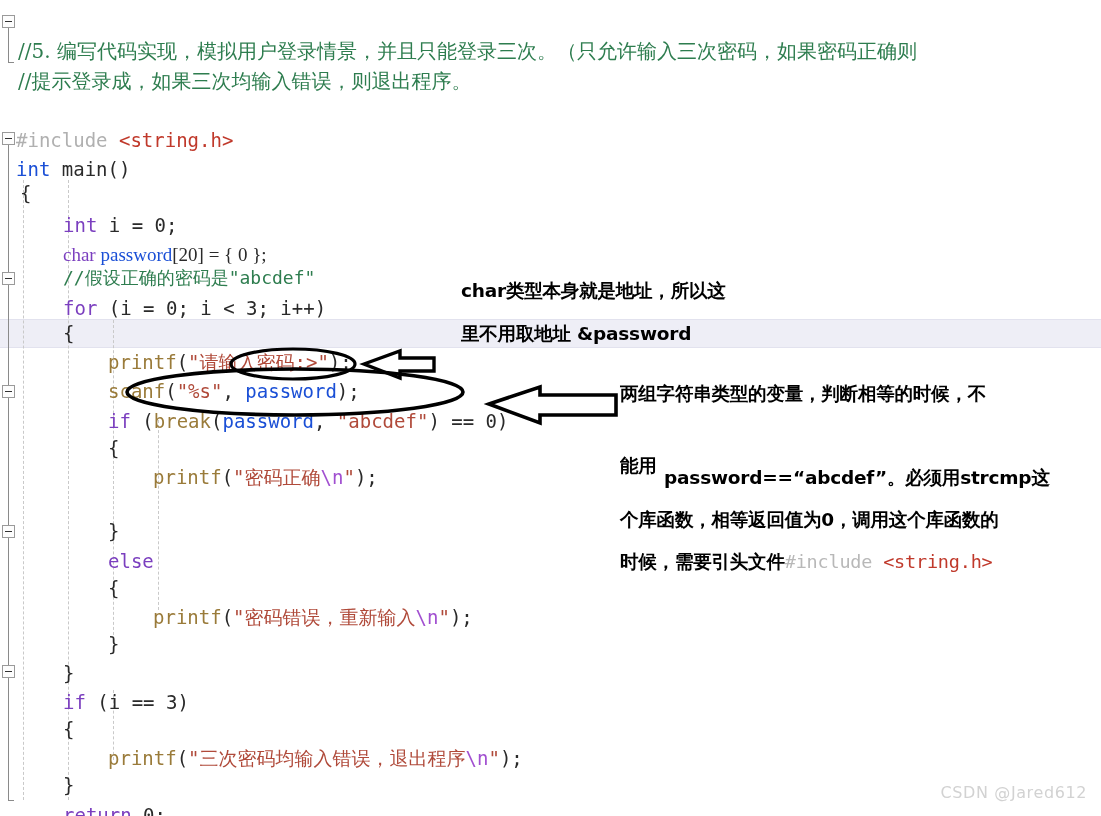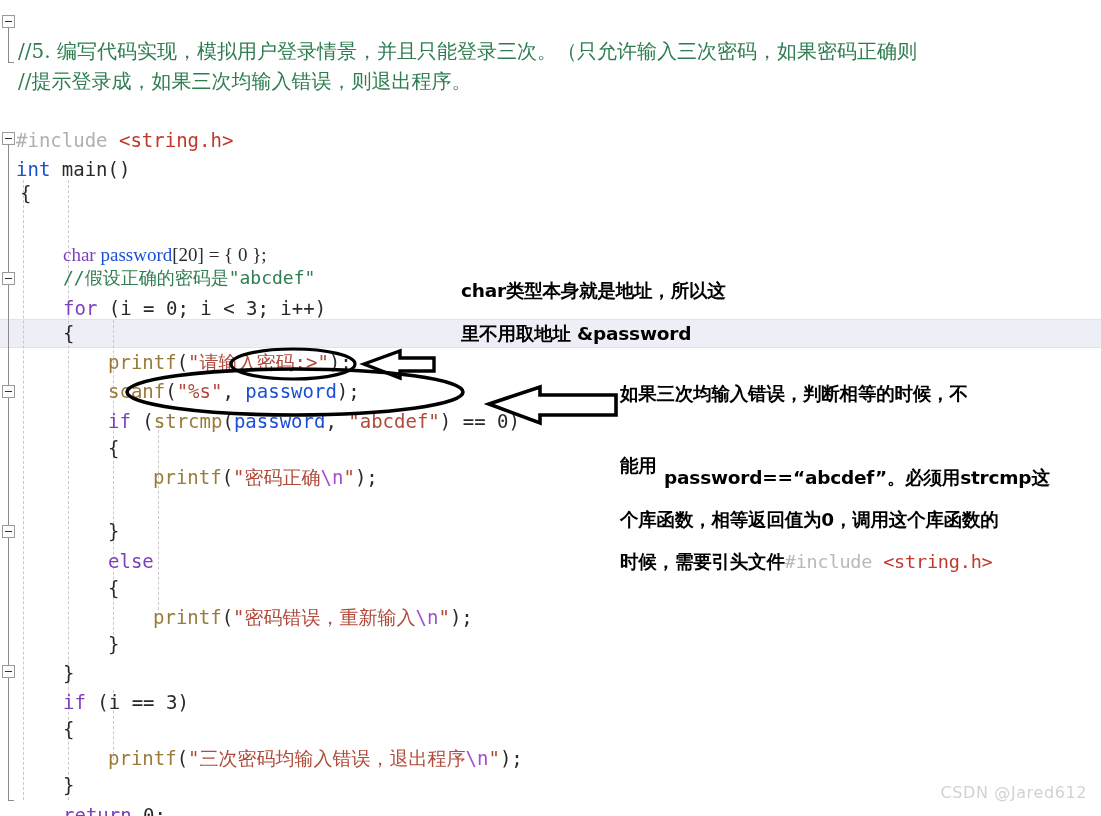--- a/index.html
+++ b/index.html
@@ -190,6 +190,9 @@
     <span class="code-text" style="left:20px;">{</span>
   </div>
 
+  <div class="code-line" style="top:182px;">
+    <span class="code-text" style="left:63px;"><span class="kw">int</span><span class="ident"> i = 0;</span></span>
+  </div>
 
   <div class="code-line" style="top:211px;font-family:Liberation Serif, serif;">
     <span class="code-text" style="left:63px;"><span class="kw">char</span><span class="typ"> password</span><span class="ident">[20] = { 0 };</span></span>

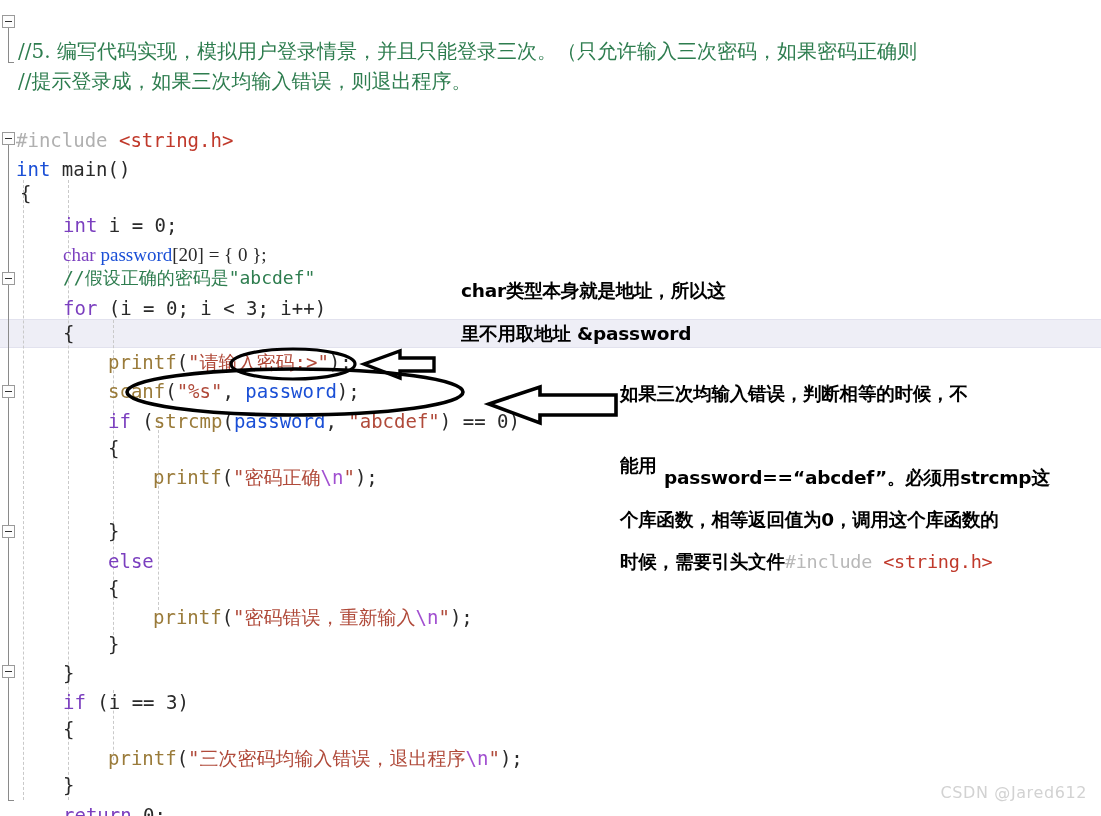--- a/index.html
+++ b/index.html
@@ -295,7 +295,7 @@
 <div class="annot" style="left:461px; top:278px;">char类型本身就是地址，所以这</div>
 <div class="annot" style="left:461px; top:321px;">里不用取地址 &amp;password</div>
 
-<div class="annot" style="left:620px; top:381px;">如果三次均输入错误，判断相等的时候，不</div>
+<div class="annot" style="left:620px; top:381px;">两组字符串类型的变量，判断相等的时候，不</div>
 <div class="annot" style="left:620px; top:429px;margin-top:24px;">能用</div>
 <div class="annot" style="left:620px; top:465px;margin-left:44px;">password==“abcdef”。必须用strcmp这</div>
 <div class="annot" style="left:620px; top:507px;">个库函数，相等返回值为0，调用这个库函数的</div>

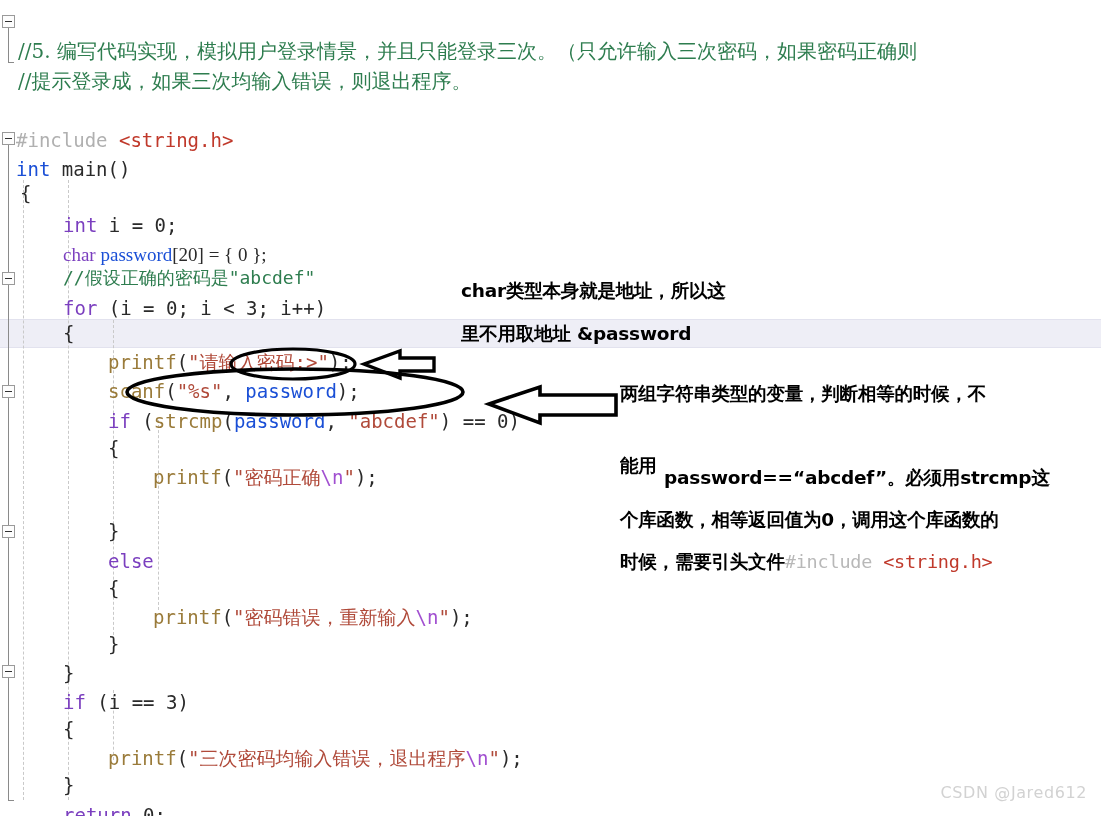--- a/index.html
+++ b/index.html
@@ -219,7 +219,7 @@
   </div>
 
   <div class="code-line" style="top:378px;">
-    <span class="code-text" style="left:108px;"><span class="kw">if</span><span class="punc"> </span><span class="punc">(</span><span class="fn">strcmp</span><span class="punc">(</span><span class="typ">password</span><span class="punc">, </span><span class="str">"abcdef"</span><span class="punc">)</span><span class="ident"> == 0)</span></span>
+    <span class="code-text" style="left:108px;"><span class="kw">if</span><span class="punc"> </span><span class="punc">(</span><span class="fn">break</span><span class="punc">(</span><span class="typ">password</span><span class="punc">, </span><span class="str">"abcdef"</span><span class="punc">)</span><span class="ident"> == 0)</span></span>
   </div>
 
   <div class="code-line" style="top:405px;">

